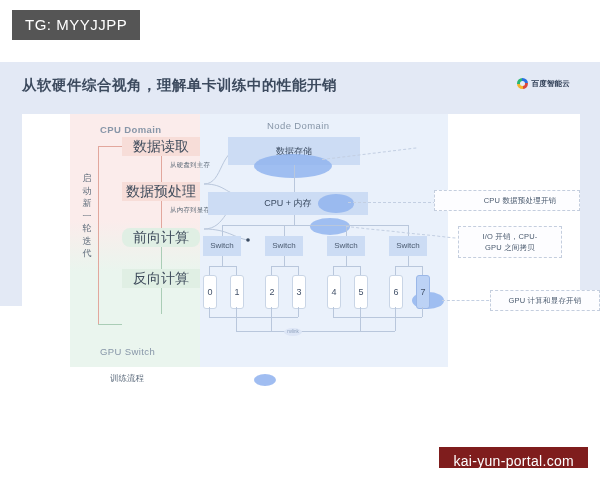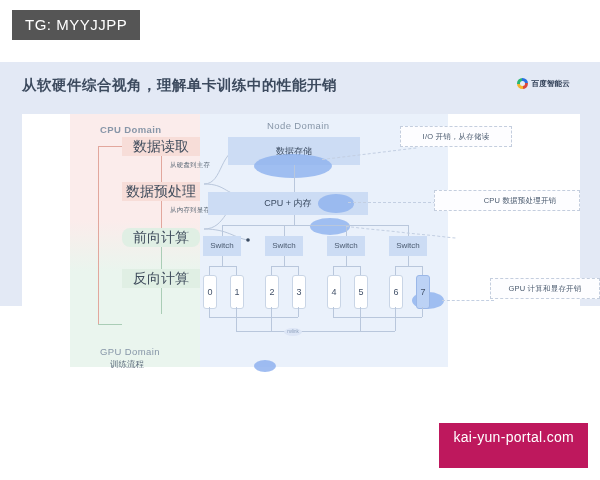--- a/index.html
+++ b/index.html
@@ -409,7 +409,6 @@
     <div class="dash-lead" style="left:324px; top:112px; width:110px; transform:rotate(6deg); transform-origin:left center;"></div>
     <div class="dash-lead" style="left:420px; top:186px; width:52px;"></div>
 
-    <div class="callout" style="left:378px; top:12px;  width:98px;">I/O 开销，从存储读</div>
     <div class="callout" style="left:412px; top:76px;  width:106px;padding-left:32px;">CPU 数据预处理开销</div>
     <div class="callout" style="left:468px; top:164px; width:96px;">GPU 计算和显存开销</div>
 

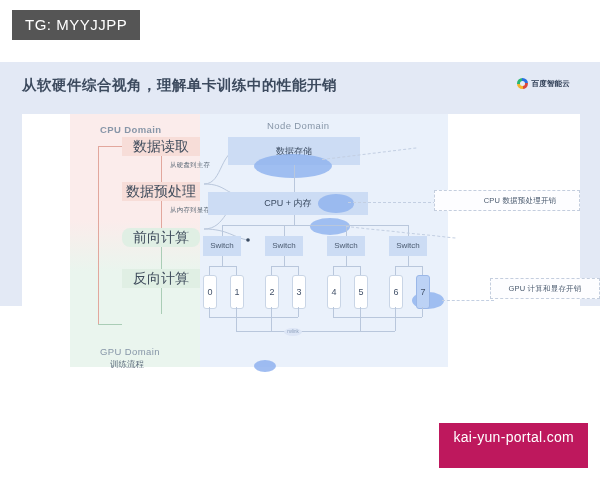--- a/index.html
+++ b/index.html
@@ -312,6 +312,7 @@
     <div class="domain-label" style="left:78px; top:232px;">GPU Domain</div>
     <div class="domain-label" style="left:245px; top:6px;">Node Domain</div>
 
+    <div class="loop-text">启动新一轮迭代</div>
 
     <div class="ln v pink" style="left:76px; top:32px; height:178px;"></div>
     <div class="ln h pink" style="left:76px; top:32px; width:24px;"></div>

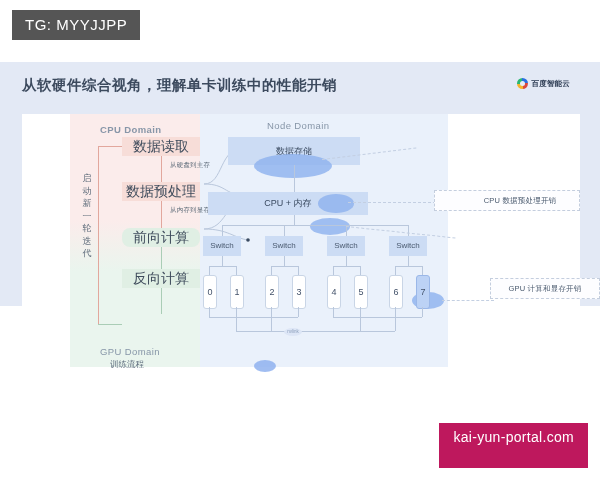--- a/index.html
+++ b/index.html
@@ -411,6 +411,8 @@
     <div class="dash-lead" style="left:420px; top:186px; width:52px;"></div>
 
     <div class="callout" style="left:412px; top:76px;  width:106px;padding-left:32px;">CPU 数据预处理开销</div>
+    <div class="callout" style="left:436px; top:112px; width:90px;">I/O 开销，CPU-
+GPU 之间拷贝</div>
     <div class="callout" style="left:468px; top:164px; width:96px;">GPU 计算和显存开销</div>
 
     <div class="legend">

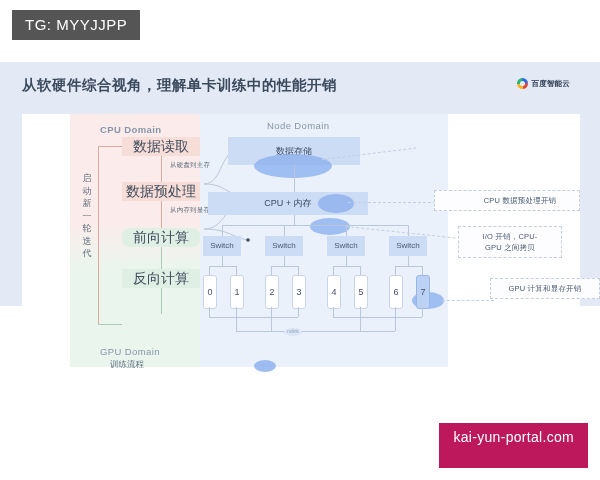--- a/index.html
+++ b/index.html
@@ -413,7 +413,7 @@
     <div class="callout" style="left:412px; top:76px;  width:106px;padding-left:32px;">CPU 数据预处理开销</div>
     <div class="callout" style="left:436px; top:112px; width:90px;">I/O 开销，CPU-
 GPU 之间拷贝</div>
-    <div class="callout" style="left:468px; top:164px; width:96px;">GPU 计算和显存开销</div>
+    <div class="callout" style="left:468px; top:176px; width:96px;">GPU 计算和显存开销</div>
 
     <div class="legend">
       <div class="legend-flow">训练流程</div>

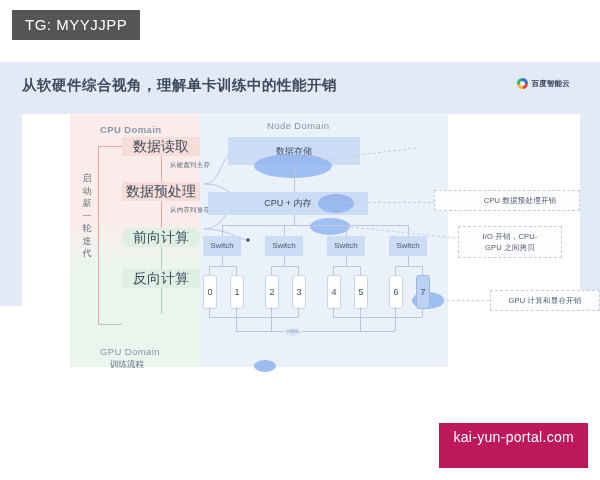--- a/index.html
+++ b/index.html
@@ -309,7 +309,7 @@
     <div class="node-band"></div>
 
     <div class="domain-label" style="left:78px; top:10px;font-weight:bold;">CPU Domain</div>
-    <div class="domain-label" style="left:78px; top:232px;">GPU Domain</div>
+    <div class="domain-label" style="left:78px; top:232px;">GPU Switch</div>
     <div class="domain-label" style="left:245px; top:6px;">Node Domain</div>
 
     <div class="loop-text">启动新一轮迭代</div>

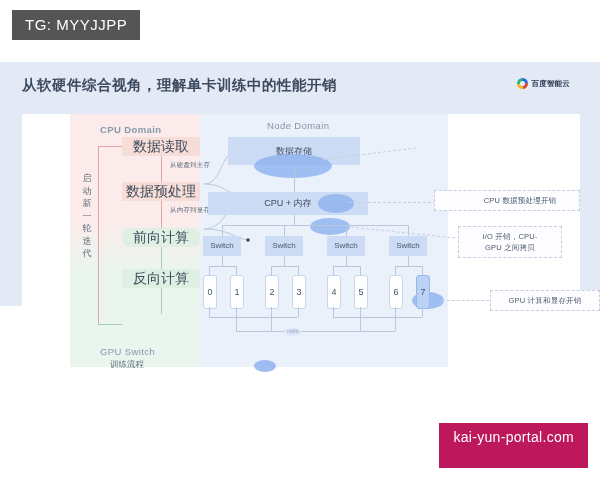--- a/index.html
+++ b/index.html
@@ -232,7 +232,7 @@
   
   .legend {
     position: absolute;
-    bottom: 20px;
+    bottom: 6px;
     left: 0;
     width: 100%;
     height: 20px;

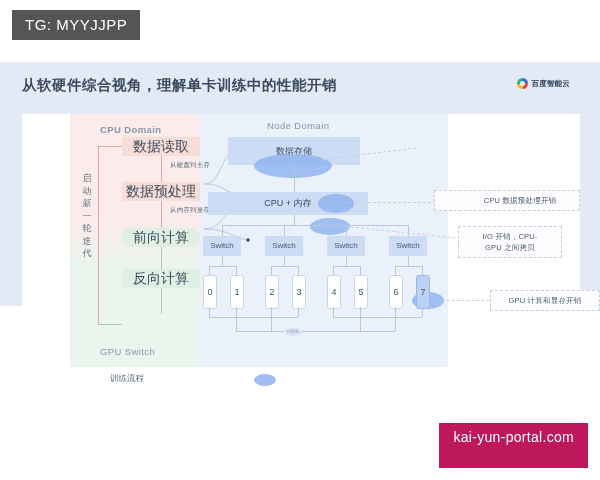--- a/index.html
+++ b/index.html
@@ -34,11 +34,11 @@
     position: absolute;
     right: 12px;
     bottom: 12px;
-    background: #be185d;
+    background: #7f1d1d;
     color: #ffffff;
     font-size: 14px;
     letter-spacing: .3px;
-    padding: 7px 14px 24px 14px;
+    padding: 7px 14px 0 14px;
     line-height: 1;
     white-space: nowrap;
   }

